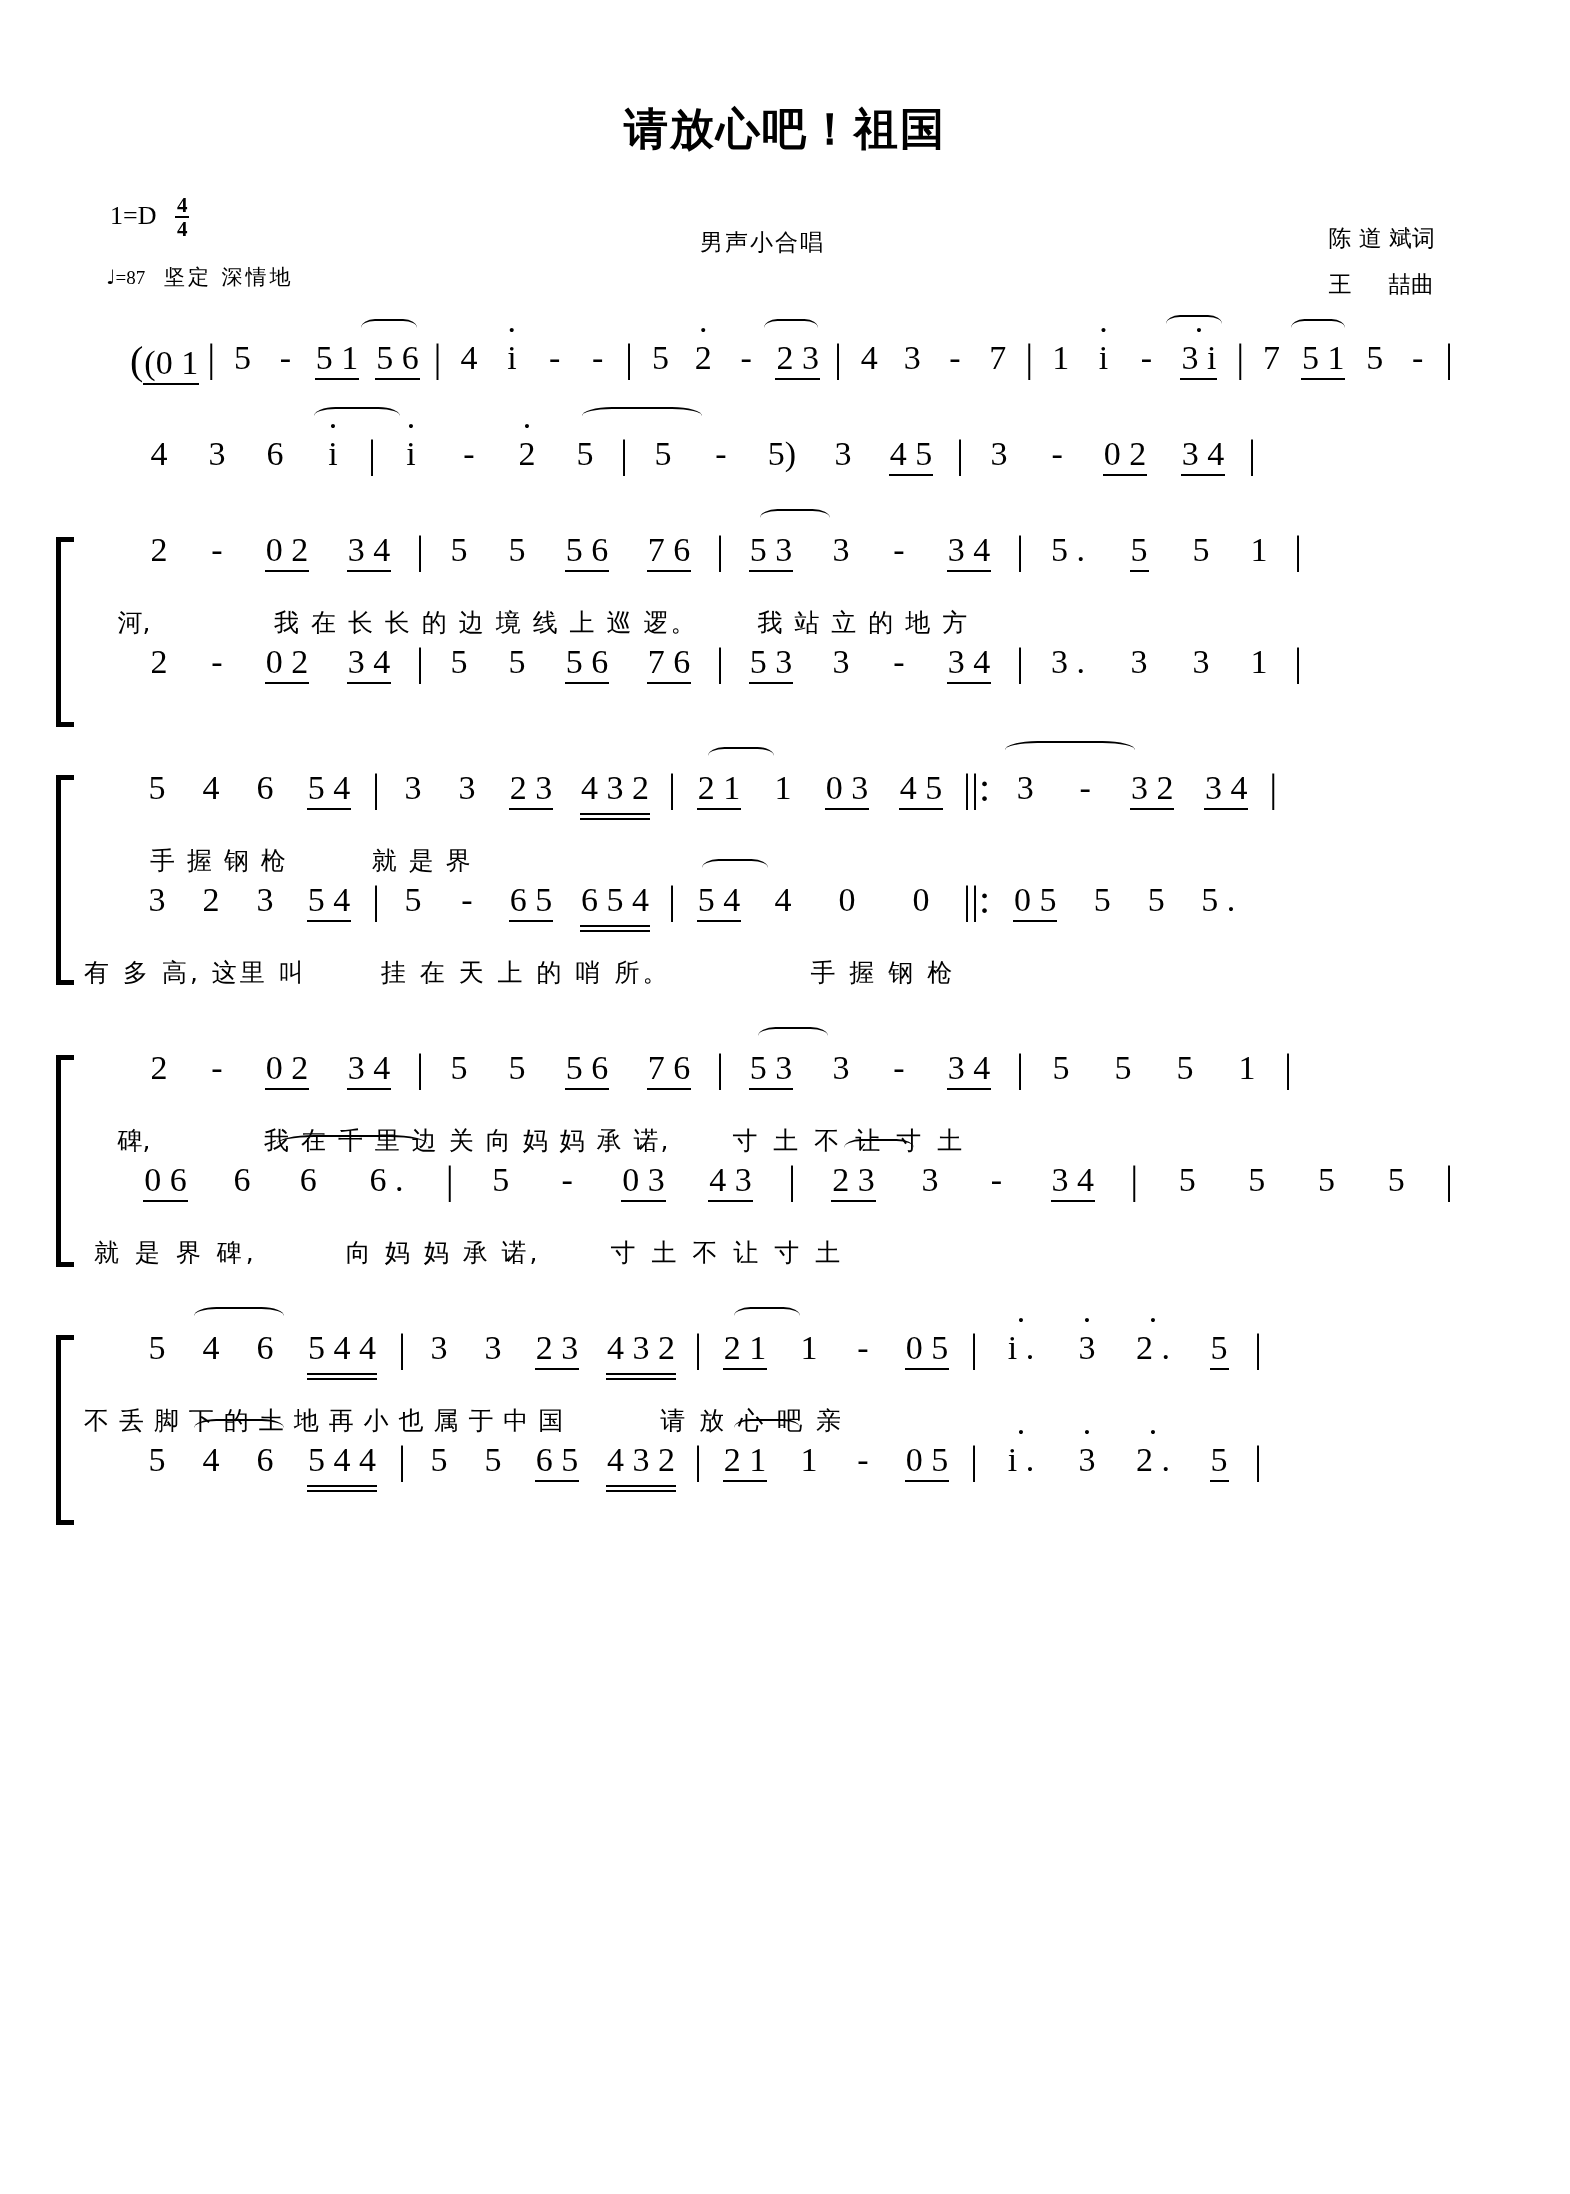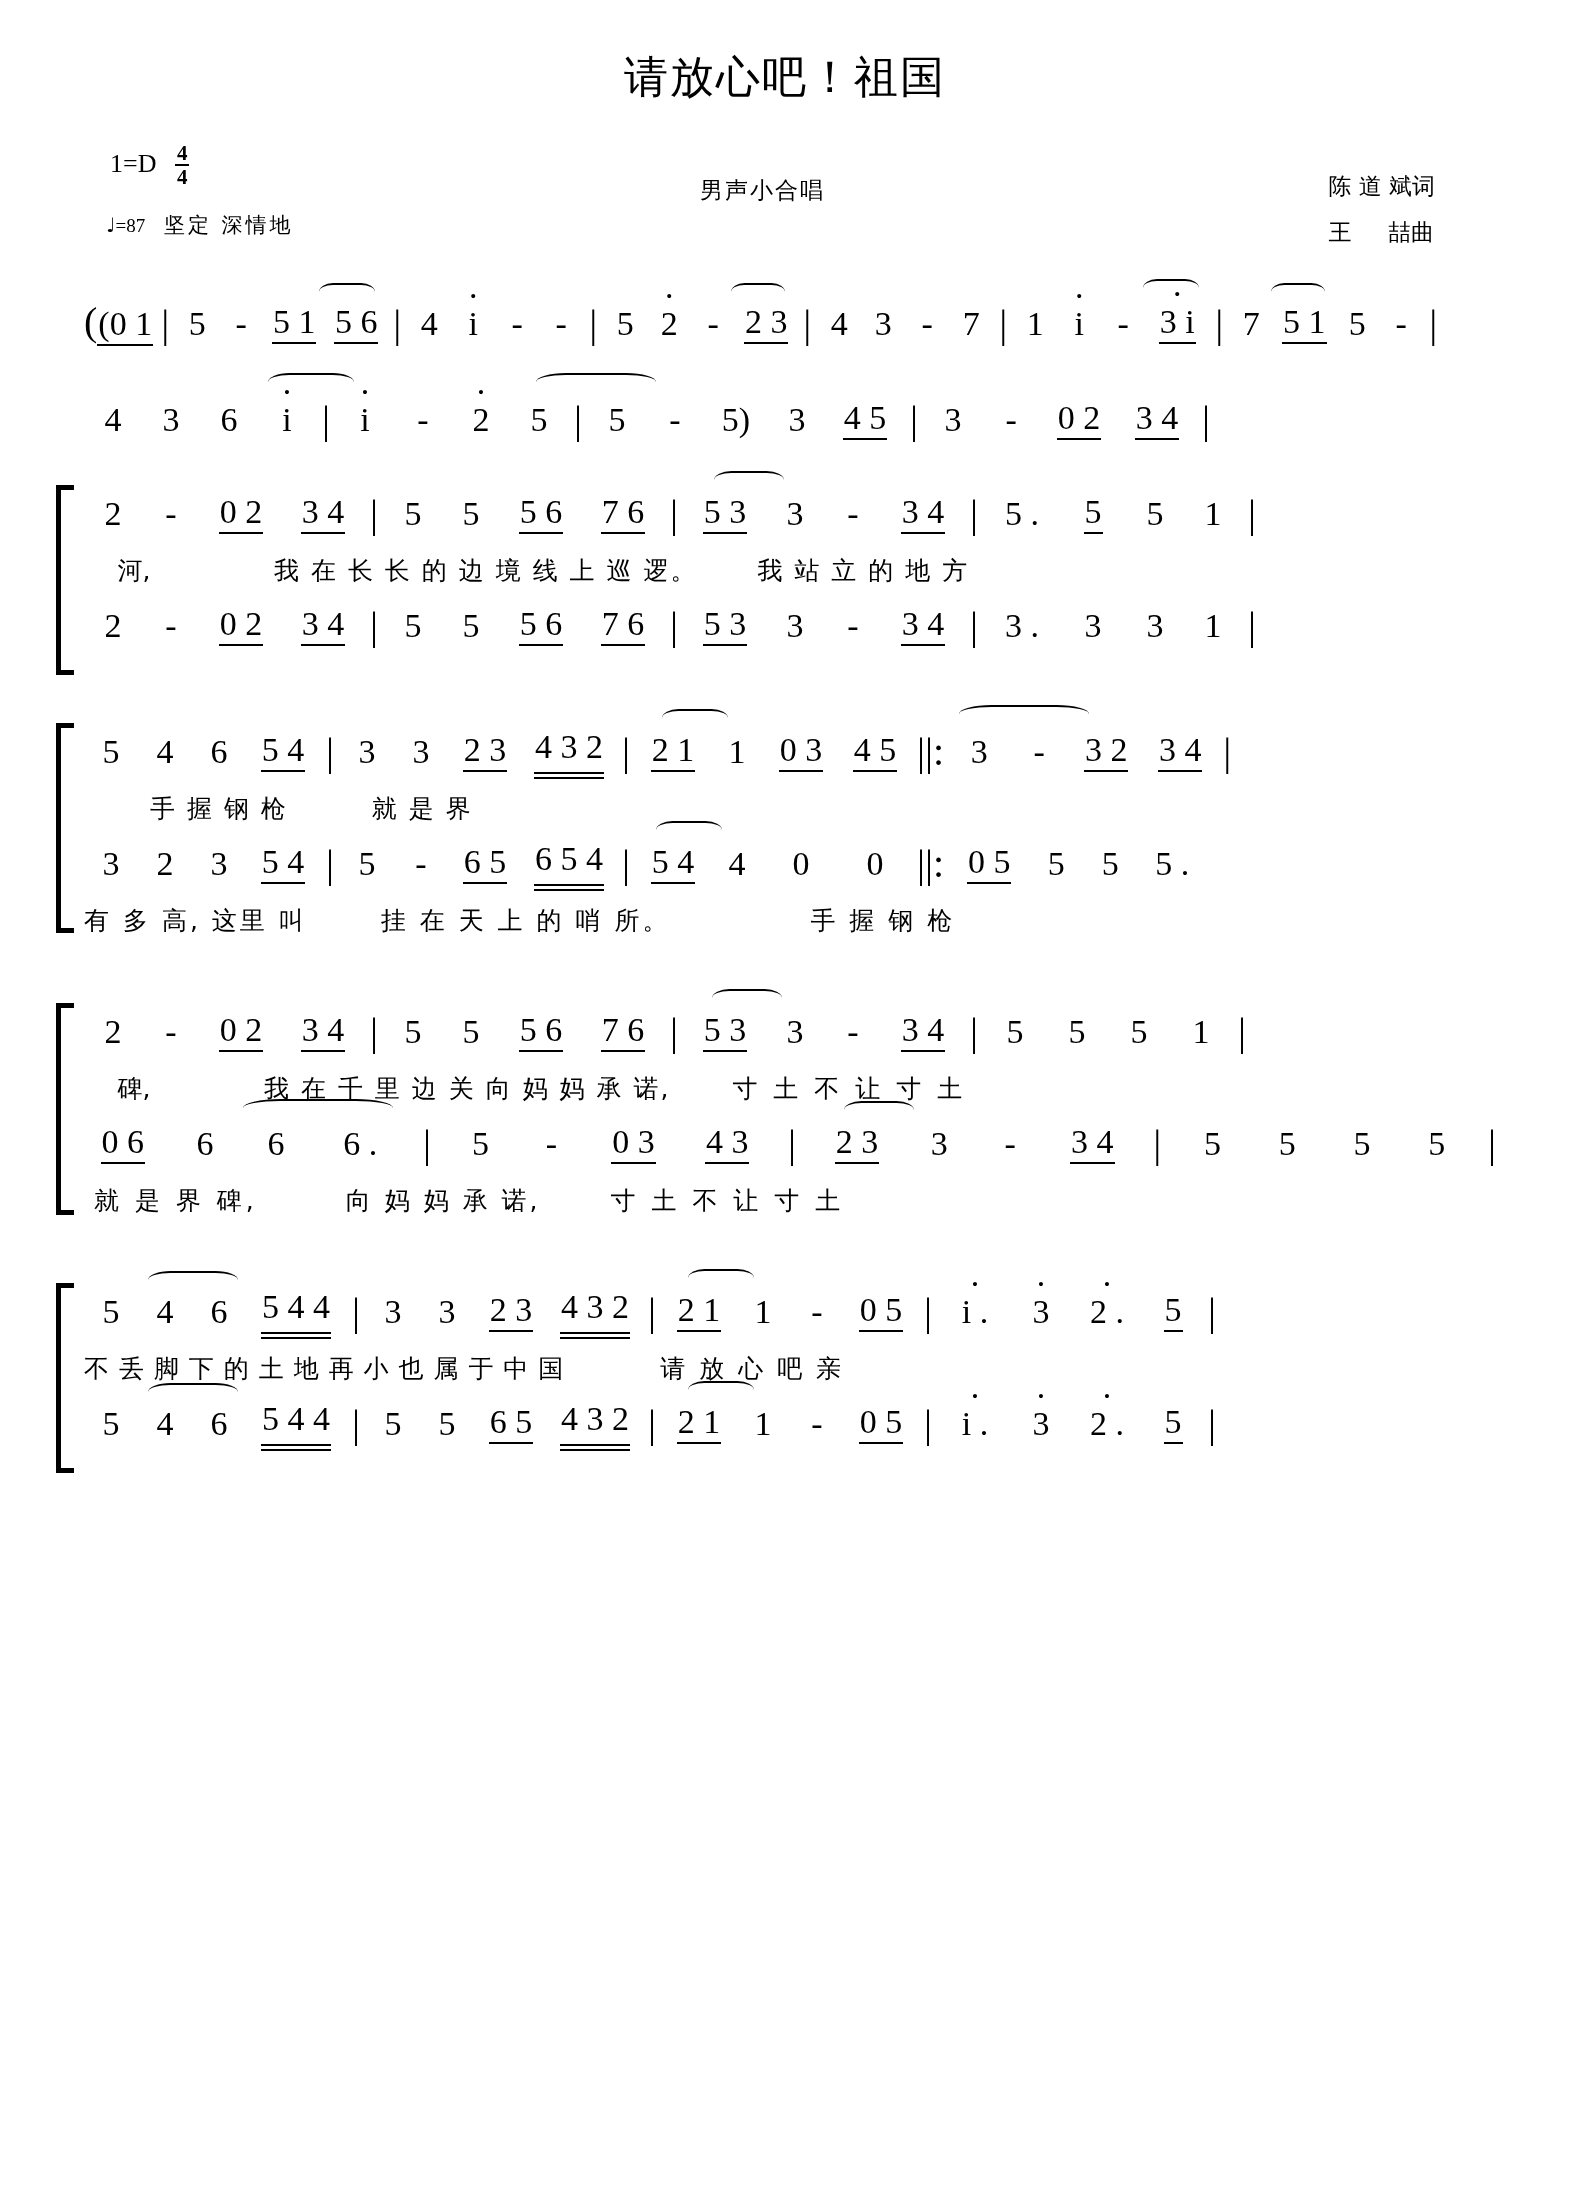--- a/index.html
+++ b/index.html
@@ -26,10 +26,10 @@
   .title {
     text-align: center;
     font-size: 44px;
-    font-weight: normal;
+    font-weight: bold;
     font-family: "DejaVu Sans", sans-serif;
     letter-spacing: 2px;
-    margin-top: 48px;
+    margin-top: 100px;
   }
   
   .header {

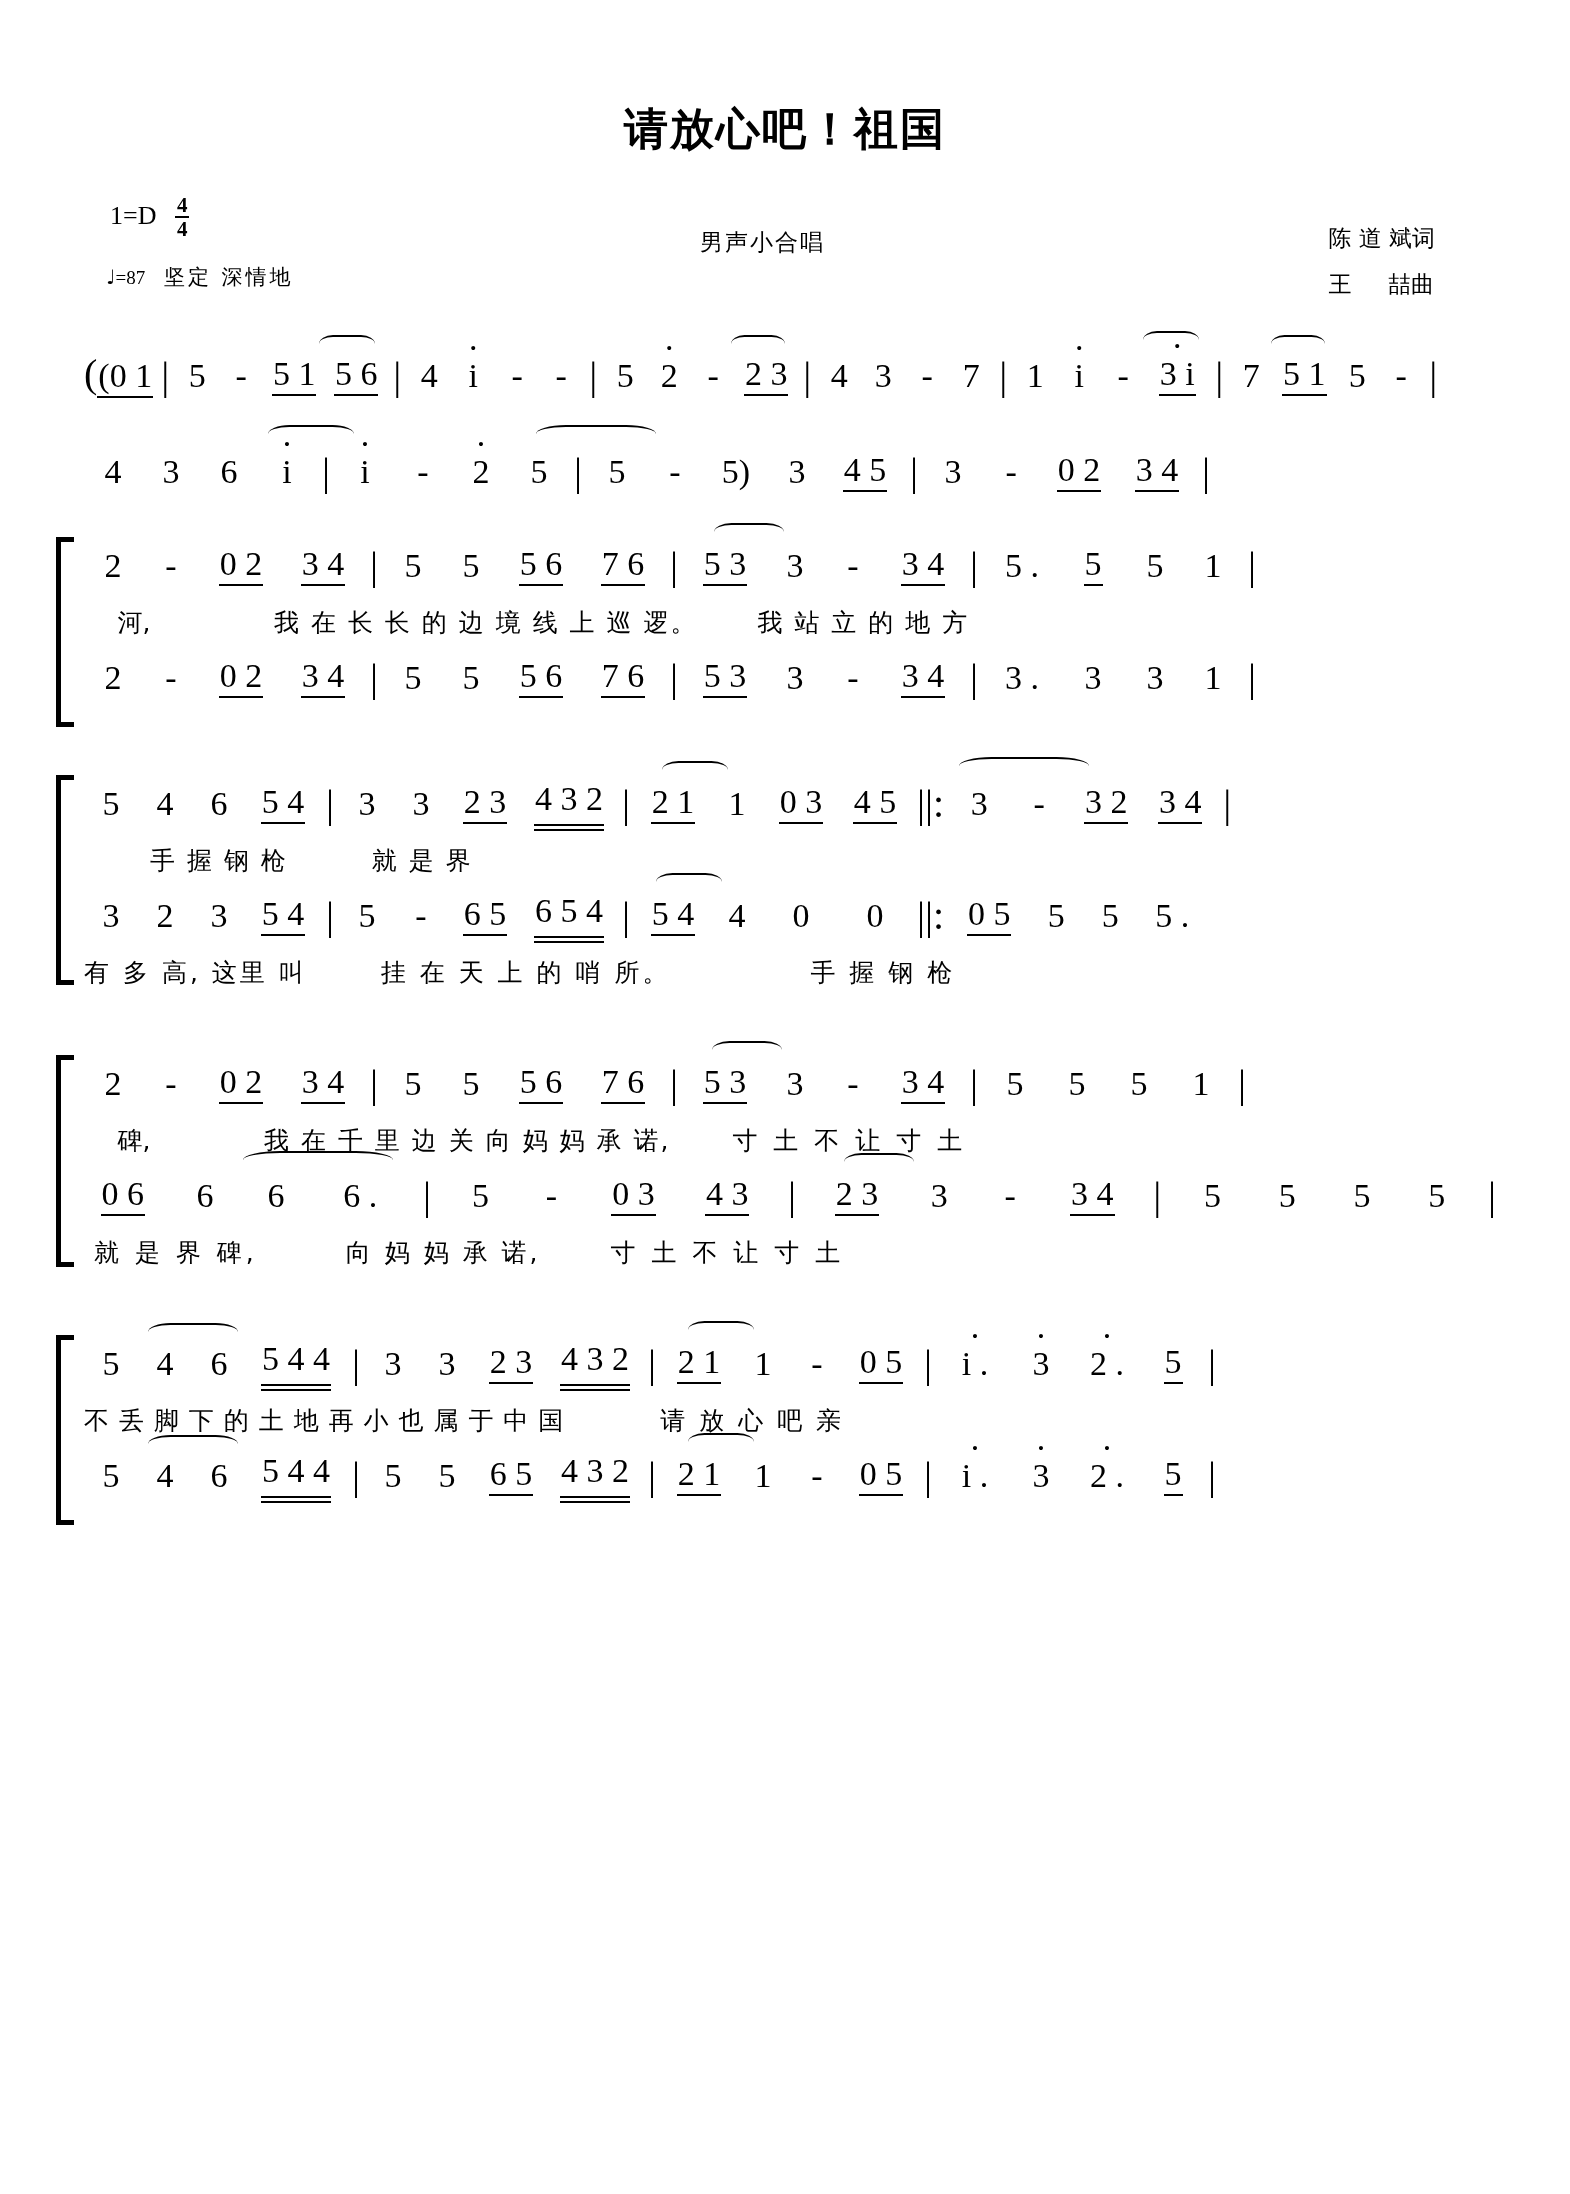--- a/index.html
+++ b/index.html
@@ -114,11 +114,12 @@
   .staff-row {
     position: relative;
     display: flex;
-    align-items: center;
+    align-items: flex-start;
     height: 62px;
     padding-left: 84px;
-    padding-right: 68px;
+    padding-right: 111px;
     box-sizing: border-box;
+    margin-left: 46px;
   }
   .lyric-row {
     position: relative;

